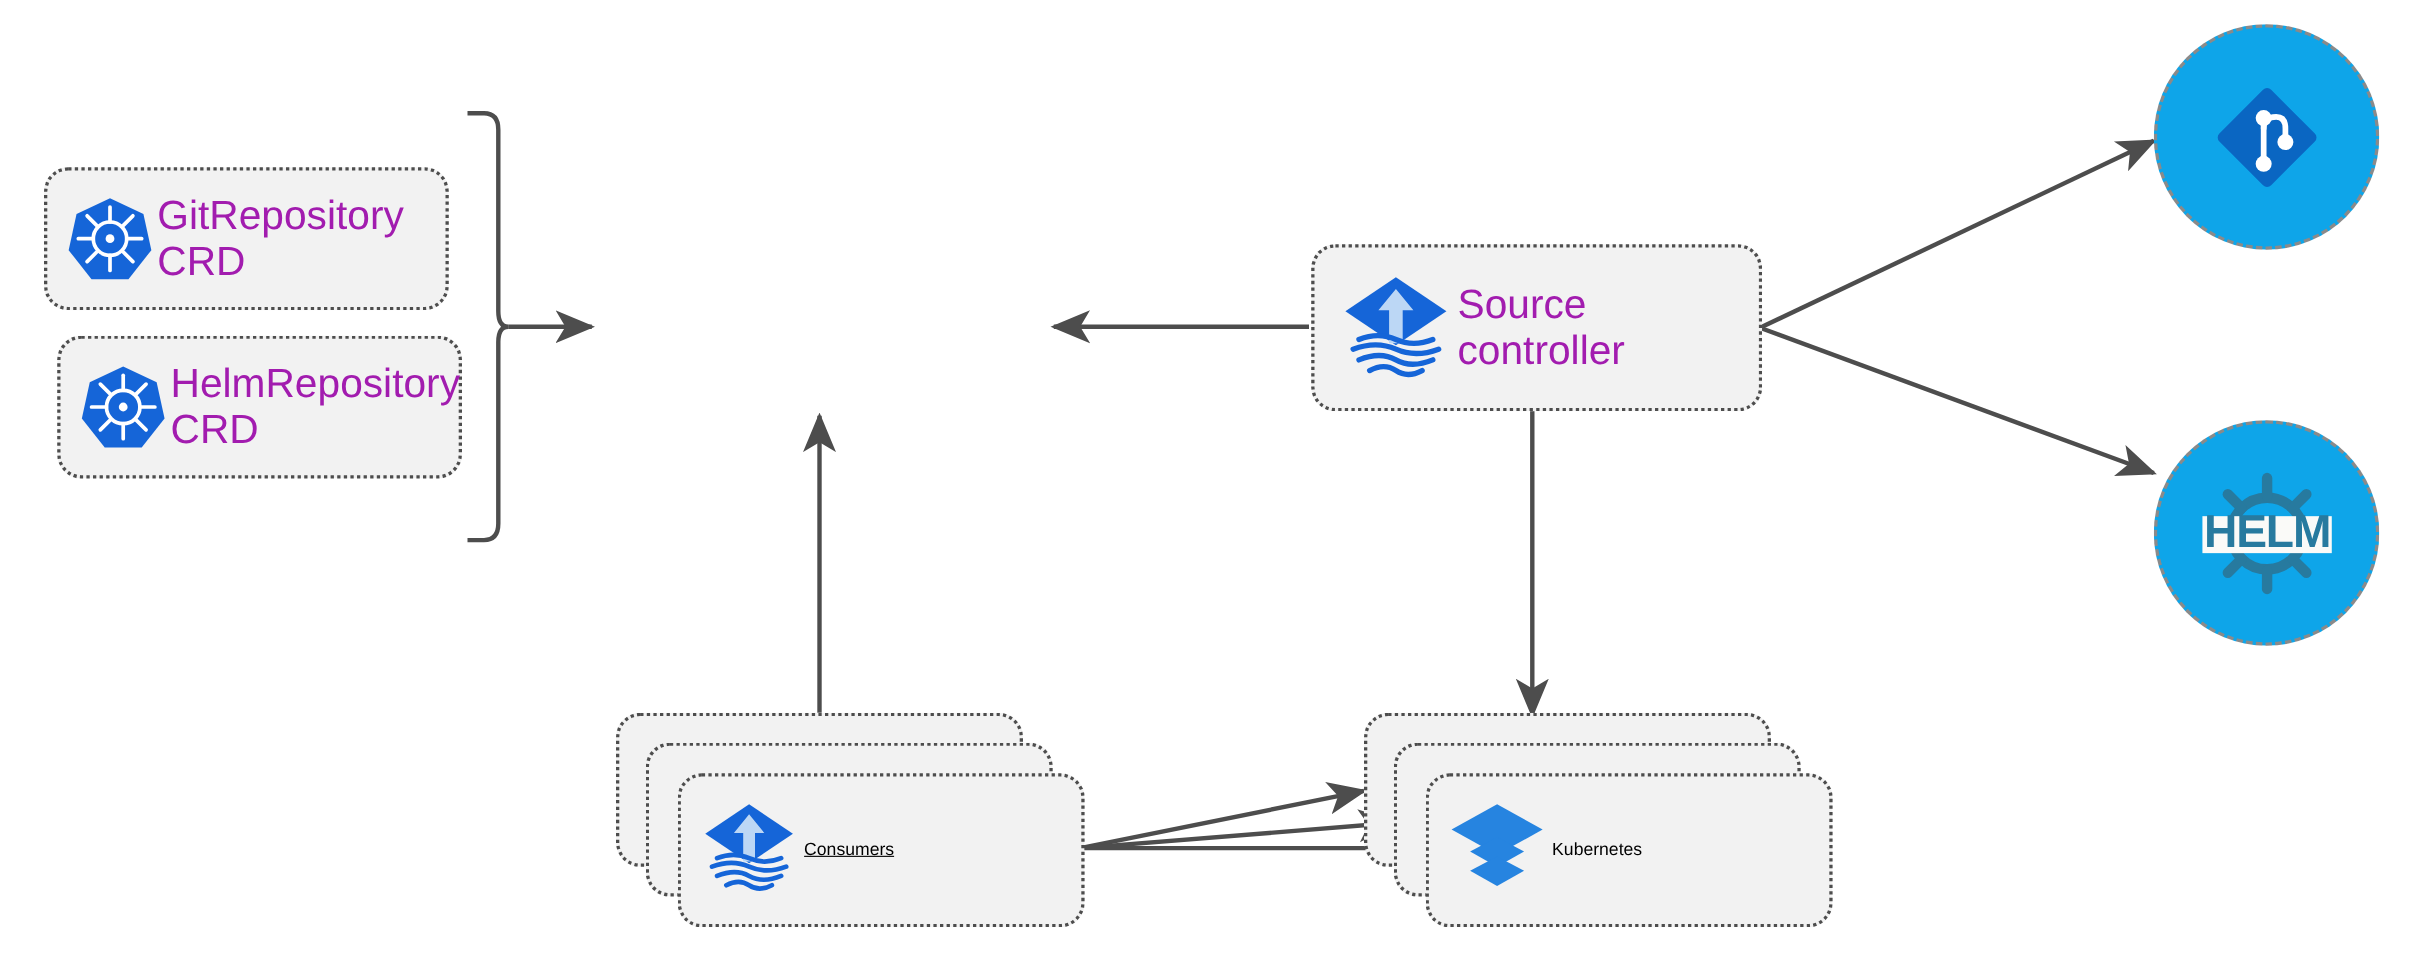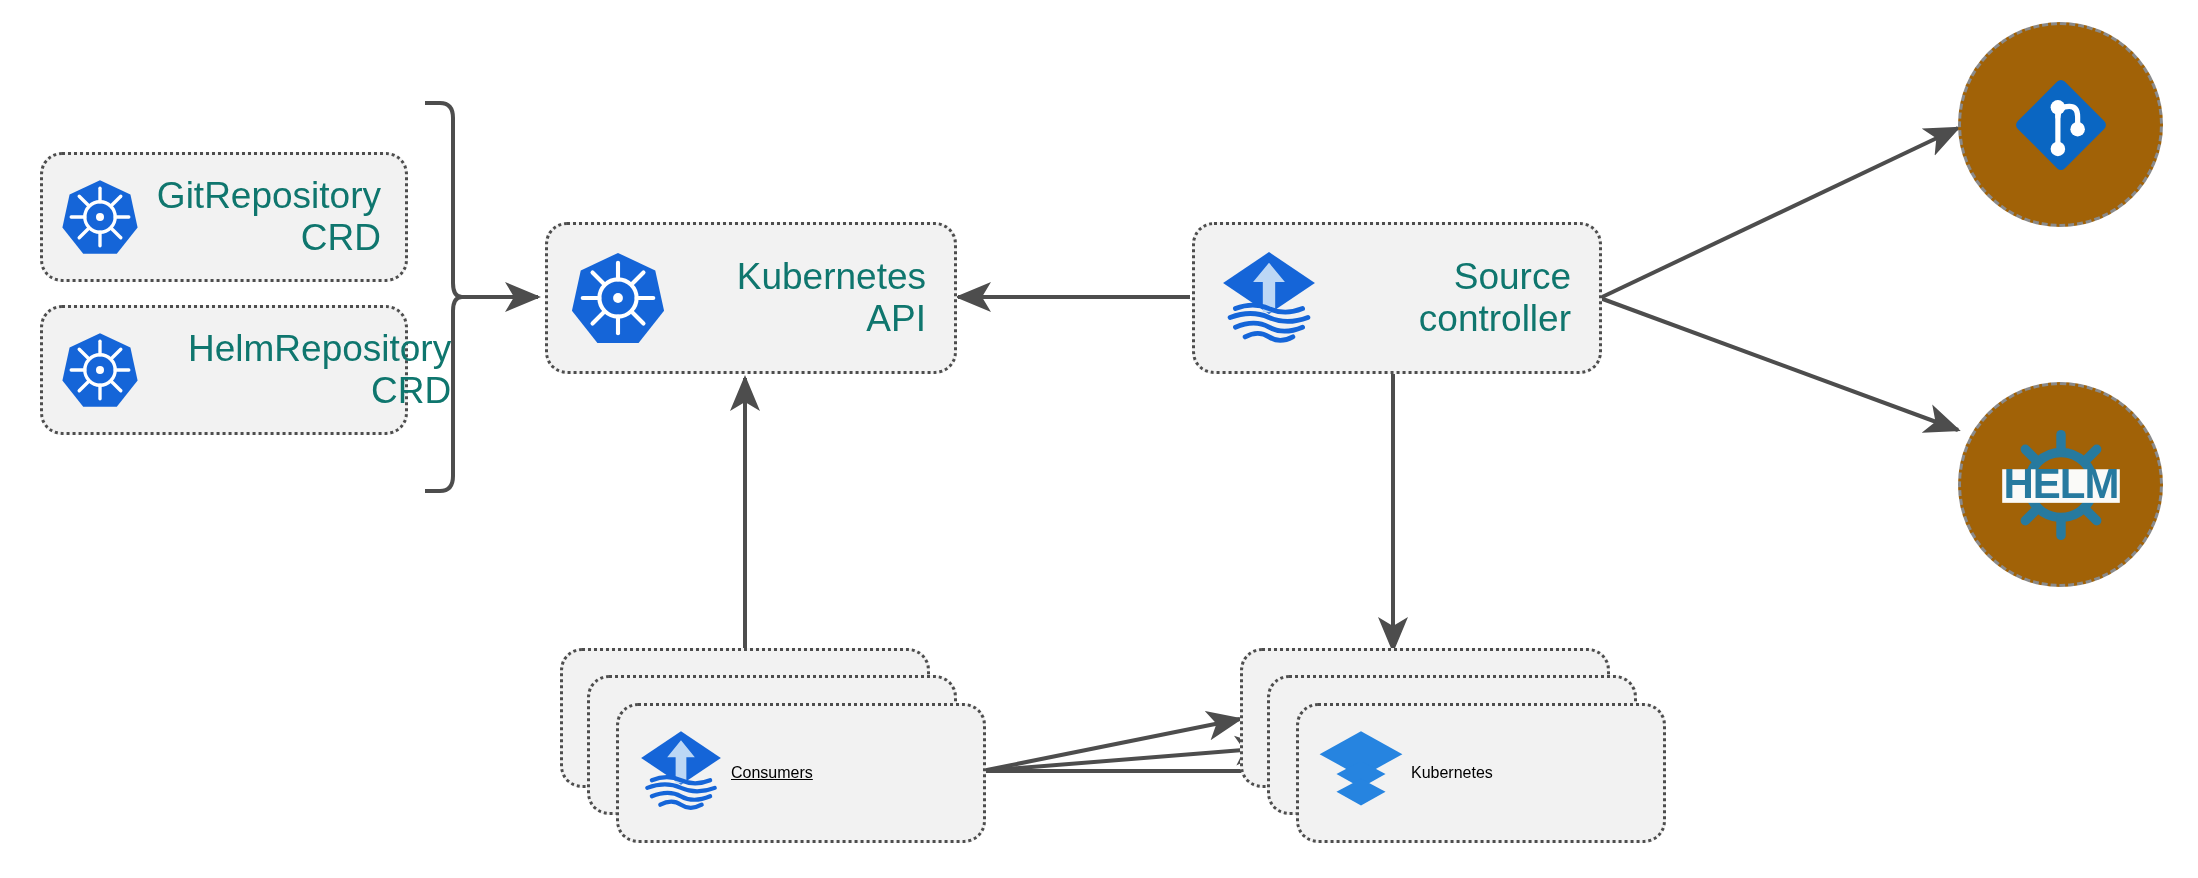--- a/index.html
+++ b/index.html
@@ -31,10 +31,10 @@
     justify-content: flex-start;
   }
   .card .label {
-    color: #0f766e;
+    color: #a21caf;
     font-size: 37px;
     line-height: 1.14;
-    text-align: right;
+    text-align: left;
     white-space: pre-line;
     flex: 1 1 auto;
     padding-right: 10px;

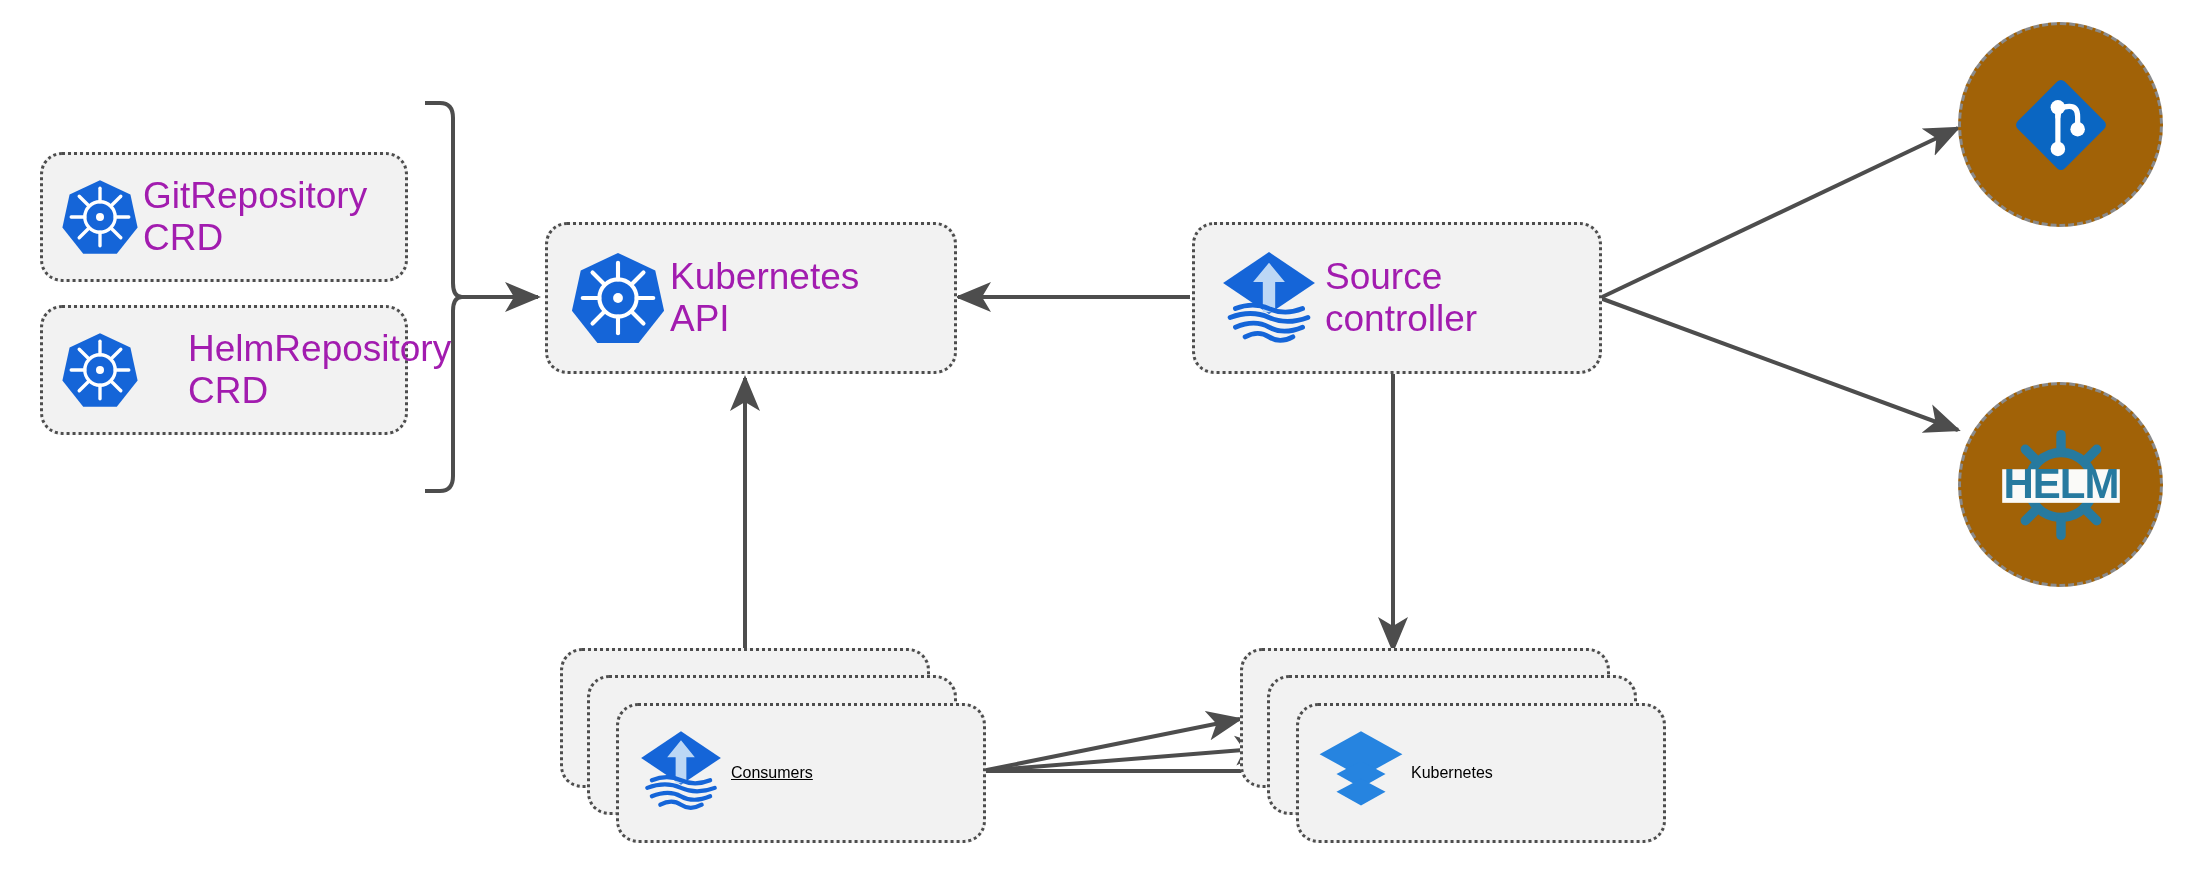--- a/index.html
+++ b/index.html
@@ -169,26 +169,6 @@
 CRD</span>
   </div>
 
-  <div class="card" style="left:545px; top:222px; width:412px; height:152px; padding:0 18px;">
-    <span class="icon-slot" style="width:104px;height:104px;">
-      <svg viewBox="0 0 100 100" width="98" height="98" xmlns="http://www.w3.org/2000/svg">
-        <path d="M50 4 L88 22 L97 63 L71 96 L29 96 L3 63 L12 22 Z" fill="#1565d8"></path>
-        <g stroke="#ffffff" stroke-width="4.2" fill="none" stroke-linecap="round">
-          <circle cx="50" cy="50" r="19"></circle>
-          <line x1="50" y1="14" x2="50" y2="31"></line>
-          <line x1="50" y1="69" x2="50" y2="86"></line>
-          <line x1="14" y1="50" x2="31" y2="50"></line>
-          <line x1="69" y1="50" x2="86" y2="50"></line>
-          <line x1="24" y1="24" x2="36" y2="36"></line>
-          <line x1="64" y1="64" x2="76" y2="76"></line>
-          <line x1="76" y1="24" x2="64" y2="36"></line>
-          <line x1="36" y1="64" x2="24" y2="76"></line>
-        </g>
-        <circle cx="50" cy="50" r="5" fill="#ffffff"></circle>
-      </svg>
-    </span>
-    <span class="label">Kubernetes API</span>
-  </div>
 
   <div class="card" style="left:1192px; top:222px; width:410px; height:152px; padding:0 18px;">
     <span class="icon-slot" style="width:112px;height:112px;">

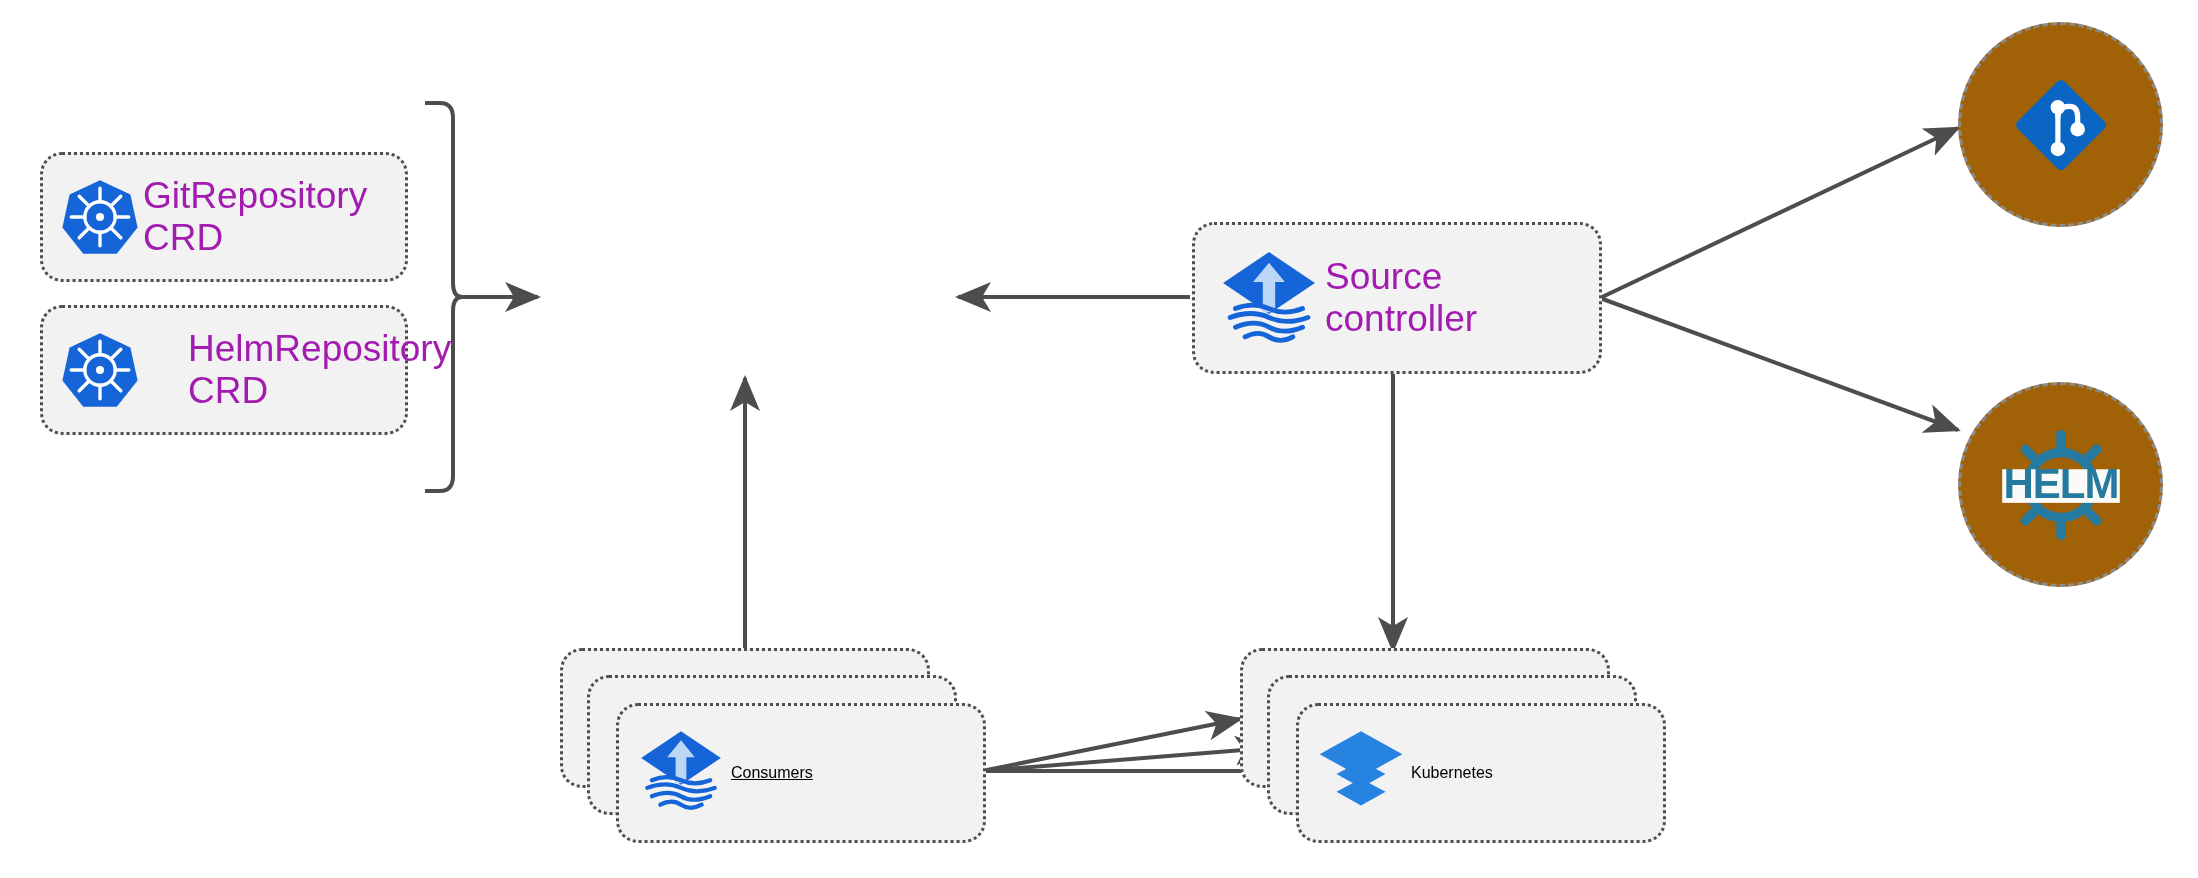--- a/index.html
+++ b/index.html
@@ -147,7 +147,7 @@
 CRD</span>
   </div>
 
-  <div class="card" style="left:40px; top:305px; width:368px; height:130px; padding:0 14px;gap:45px;">
+  <div class="card" style="left:52px; top:305px; width:368px; height:130px; padding:0 14px;">
     <span class="icon-slot" style="width:86px;height:86px;">
       <svg viewBox="0 0 100 100" width="80" height="80" xmlns="http://www.w3.org/2000/svg">
         <path d="M50 4 L88 22 L97 63 L71 96 L29 96 L3 63 L12 22 Z" fill="#1565d8"></path>

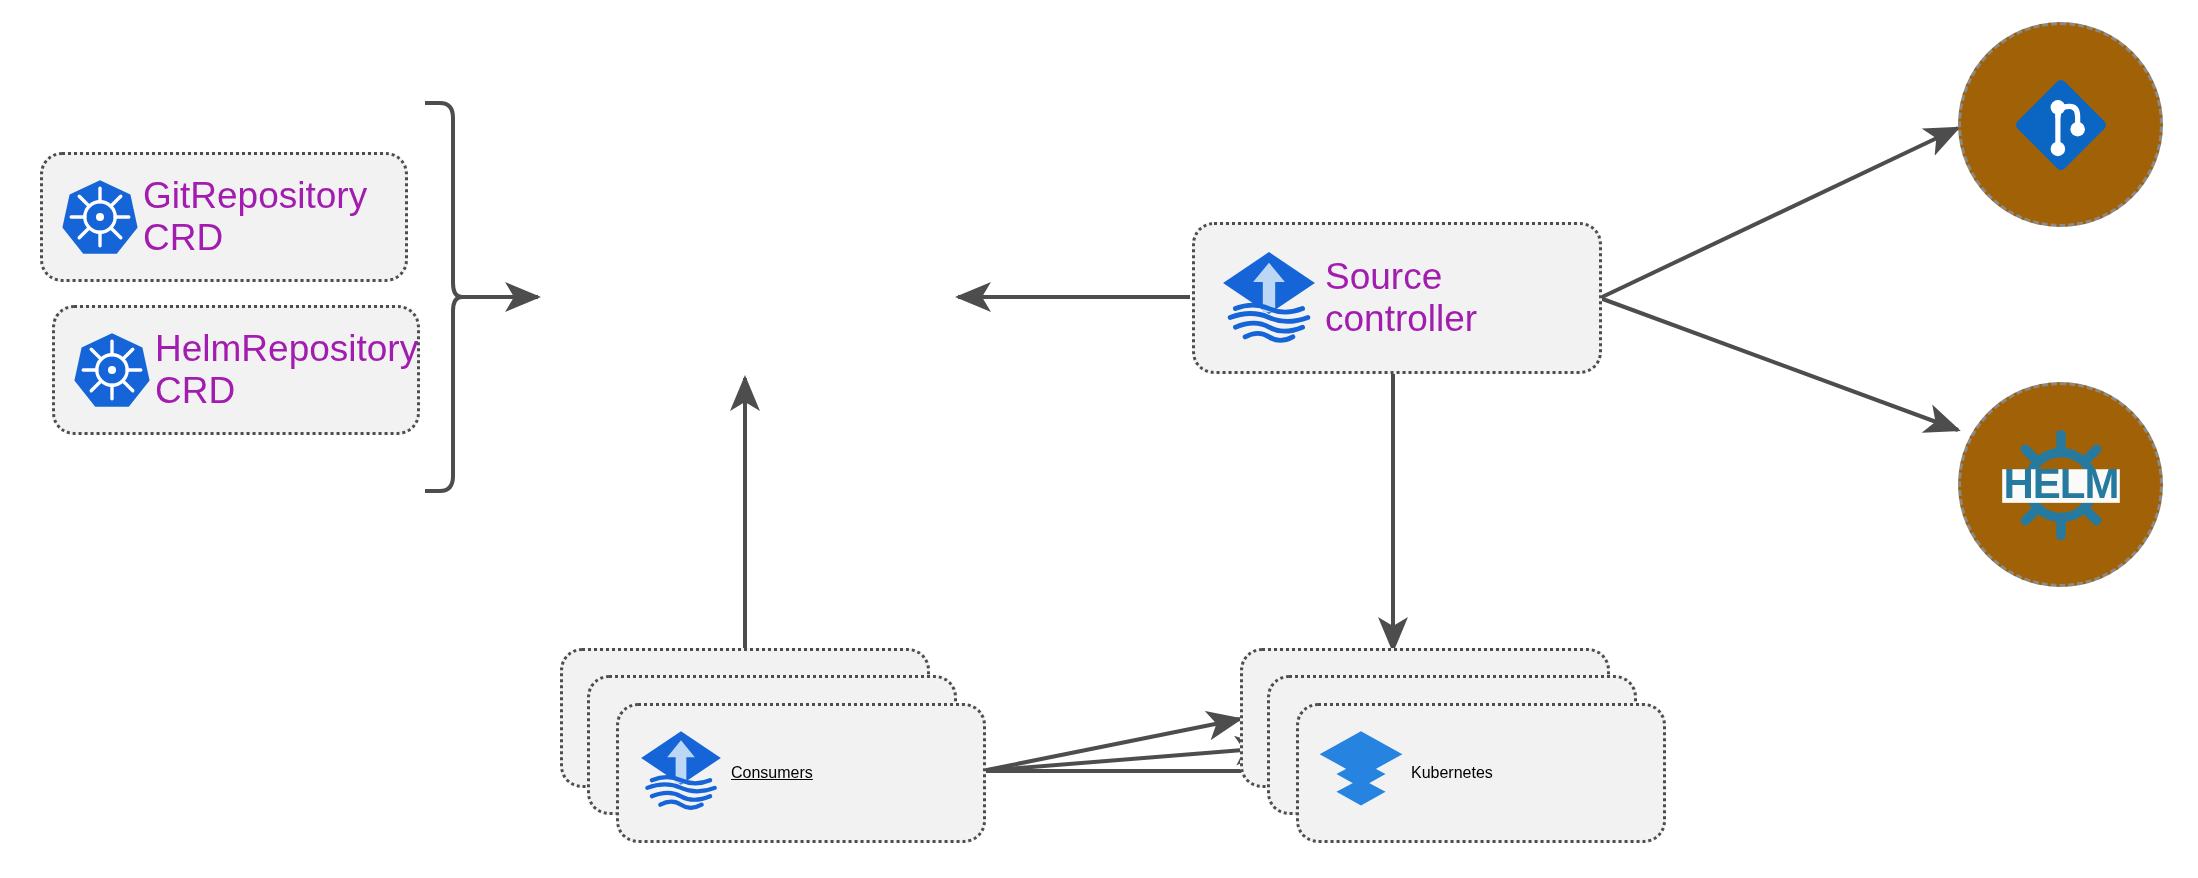--- a/index.html
+++ b/index.html
@@ -68,7 +68,7 @@
     position: absolute;
     border: 3px dashed #8a8a8a;
     border-radius: 50%;
-    background: #a16207;
+    background: #0ea5e9;
     box-sizing: border-box;
     display: flex;
     align-items: center;

